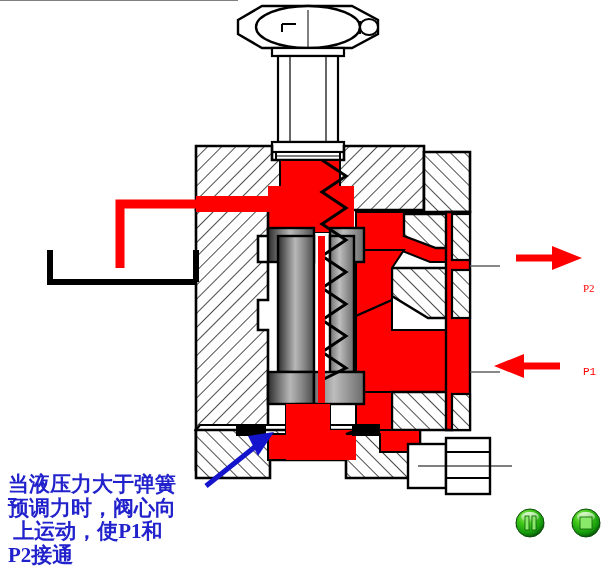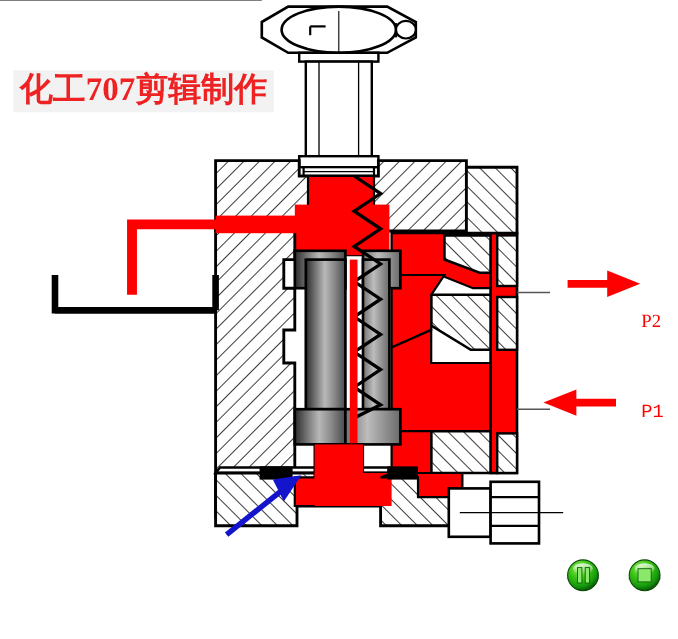--- a/index.html
+++ b/index.html
@@ -247,7 +247,6 @@
     </g>
   </svg>
 
-  <div class="overlay-text" id="watermark">化工707剪辑制作</div>
 
 
   <div class="overlay-text port-label" id="label-p2">P2</div>

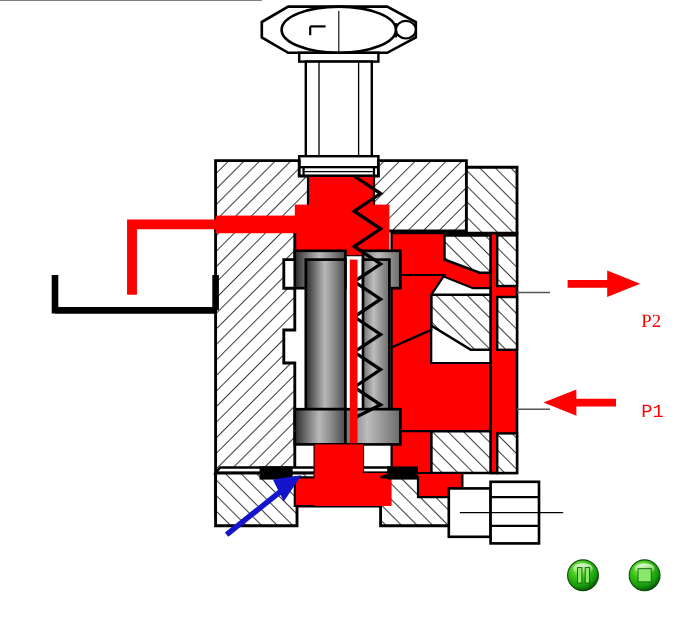--- a/index.html
+++ b/index.html
@@ -46,7 +46,7 @@
     line-height: 1.12;
   }
   .port-label {
-    font-size: 17px;
+    font-size: 11px;
     color: #ff0000;
     font-family: "Liberation Serif", serif;
   }

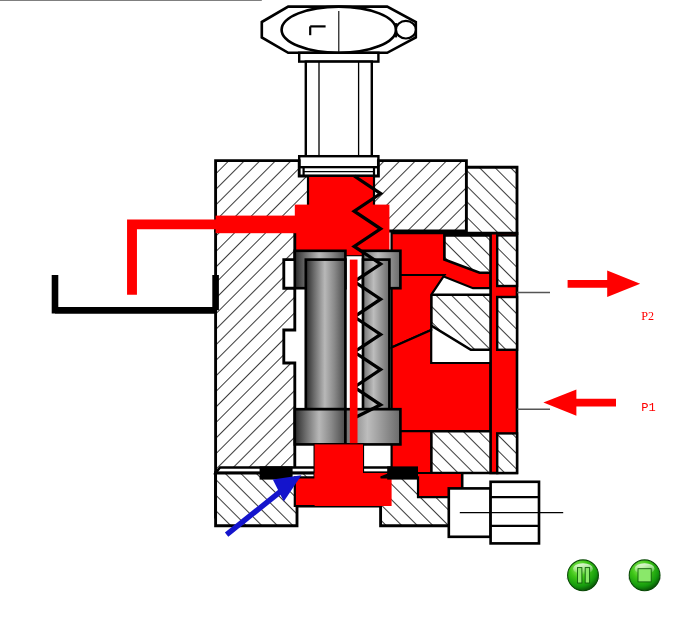--- a/index.html
+++ b/index.html
@@ -248,6 +248,10 @@
   </svg>
 
 
+  <div class="overlay-text" id="note-text">当液压力大于弹簧
+预调力时，阀心向
+ 上运动，使P1和
+P2接通</div>
 
   <div class="overlay-text port-label" id="label-p2">P2</div>
 

